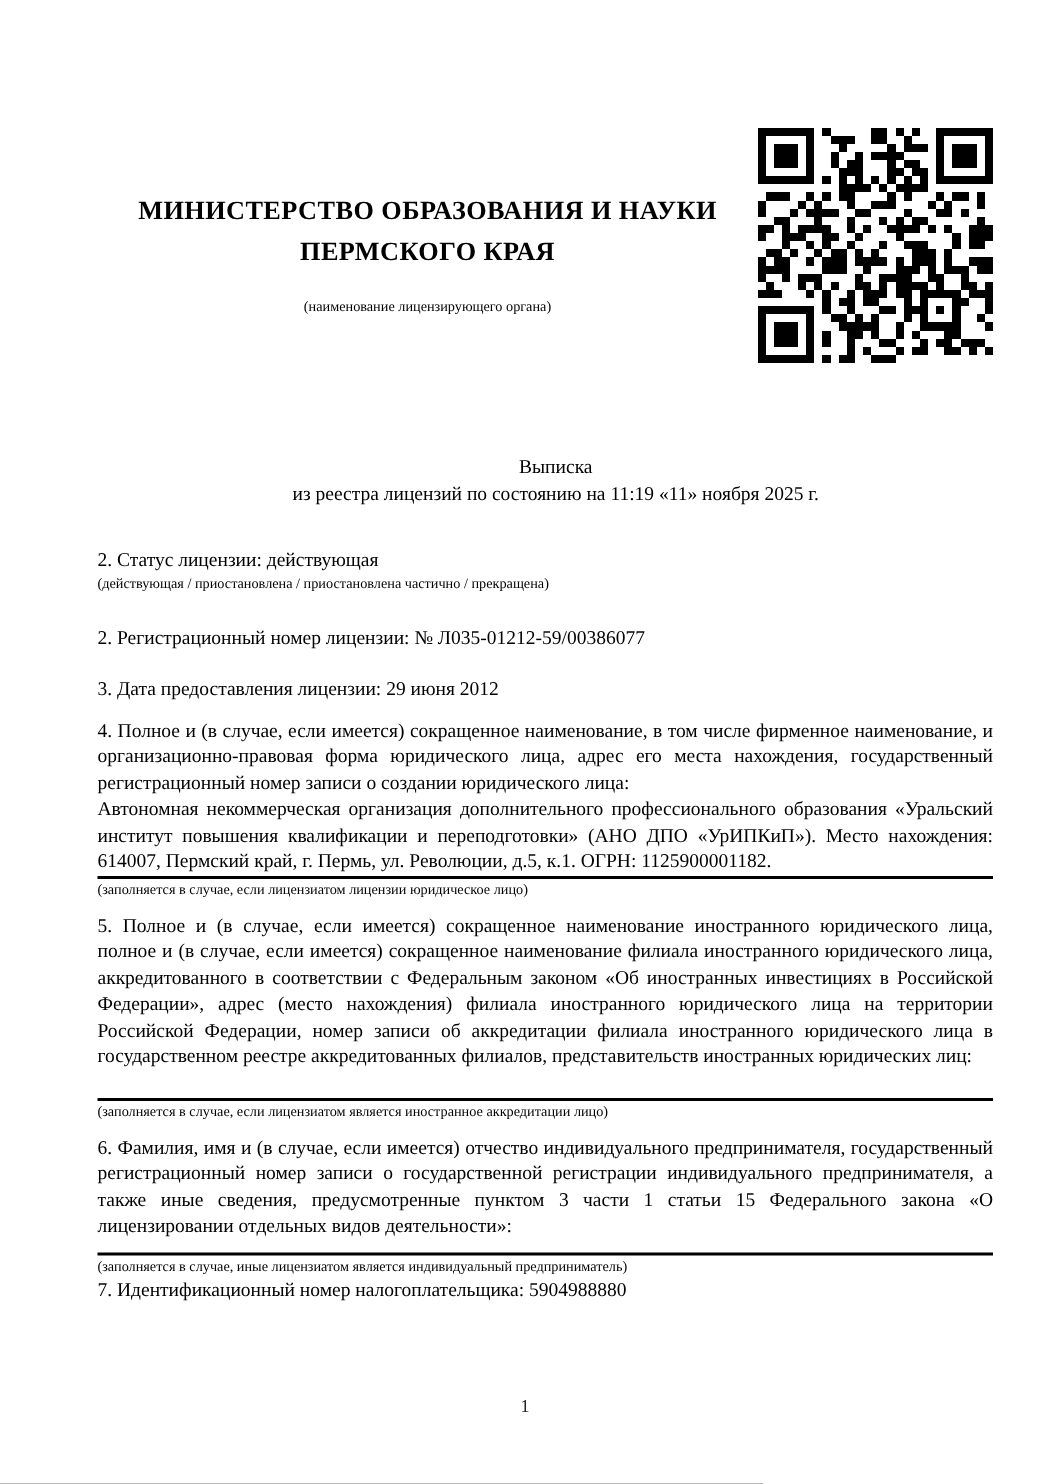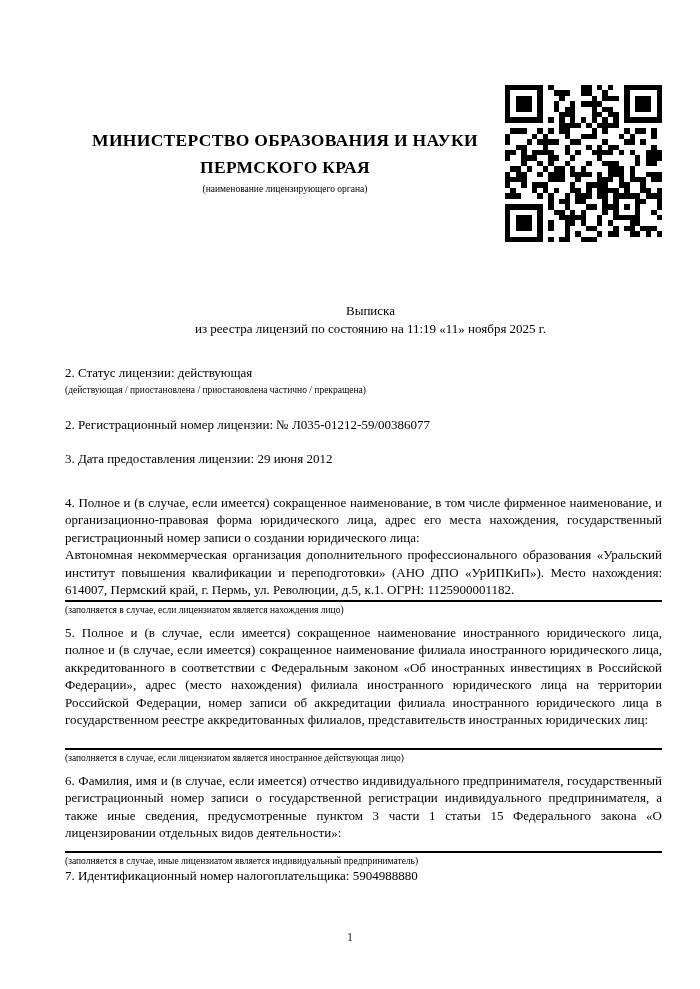--- a/index.html
+++ b/index.html
@@ -30,7 +30,7 @@
   .ministry-caption{
     font-size:9.5px;
     line-height:13px;
-    margin-top:2px;
+    margin-top:18px;
   }
   .qr-box{width:157px;height:157px;flex:0 0 157px;}
   .qr-box svg{width:100%;height:100%;display:block;}

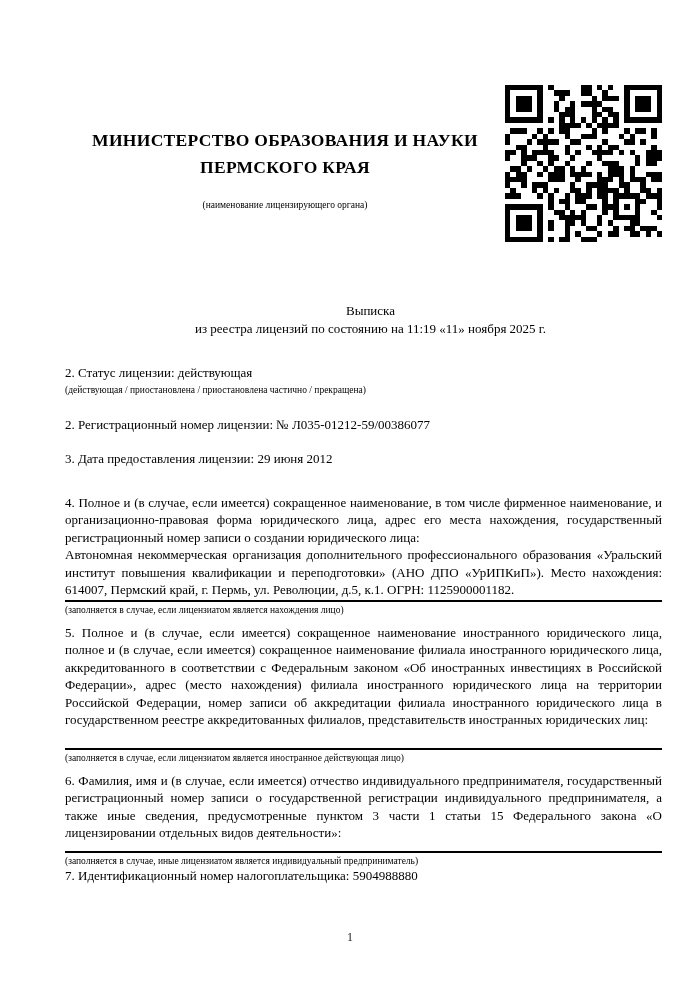--- a/index.html
+++ b/index.html
@@ -56,7 +56,7 @@
   }
   .mt20{margin-top:20px;}
   .mt17{margin-top:17px;}
-  .mt14{margin-top:26px;}
+  .mt14{margin-top:10px;}
   .mt18{margin-top:8px;}
   .mt28{}
   .spacer18{height:18px;}

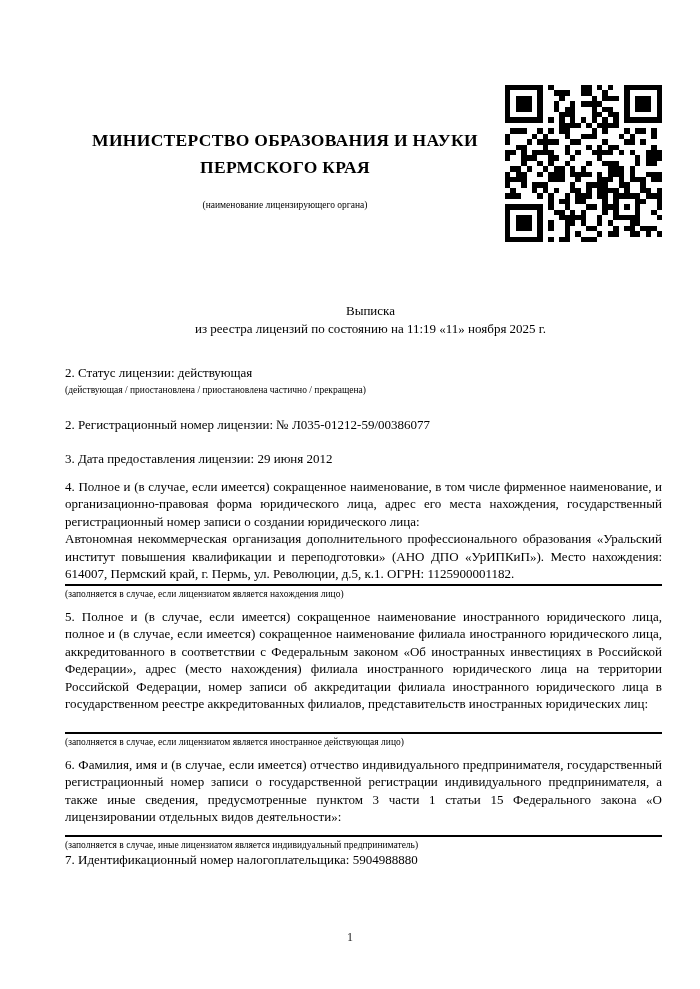--- a/index.html
+++ b/index.html
@@ -515,7 +515,7 @@
       <div class="just">4. Полное и (в случае, если имеется) сокращенное наименование, в том числе фирменное наименование, и организационно-правовая форма юридического лица, адрес его места нахождения, государственный регистрационный номер записи о создании юридического лица:</div>
       <div class="just">Автономная некоммерческая организация дополнительного профессионального образования «Уральский институт повышения квалификации и переподготовки» (АНО ДПО «УрИПКиП»). Место нахождения: 614007, Пермский край, г. Пермь, ул. Революции, д.5, к.1. ОГРН: 1125900001182.</div>
       <hr class="rule">
-      <div class="caption">(заполняется в случае, если лицензиатом является нахождения лицо)</div>
+      <div class="caption">(заполняется в случае, если лицензиатом лицензии юридическое лицо)</div>
     </div>
 
     <div class="item mt18">

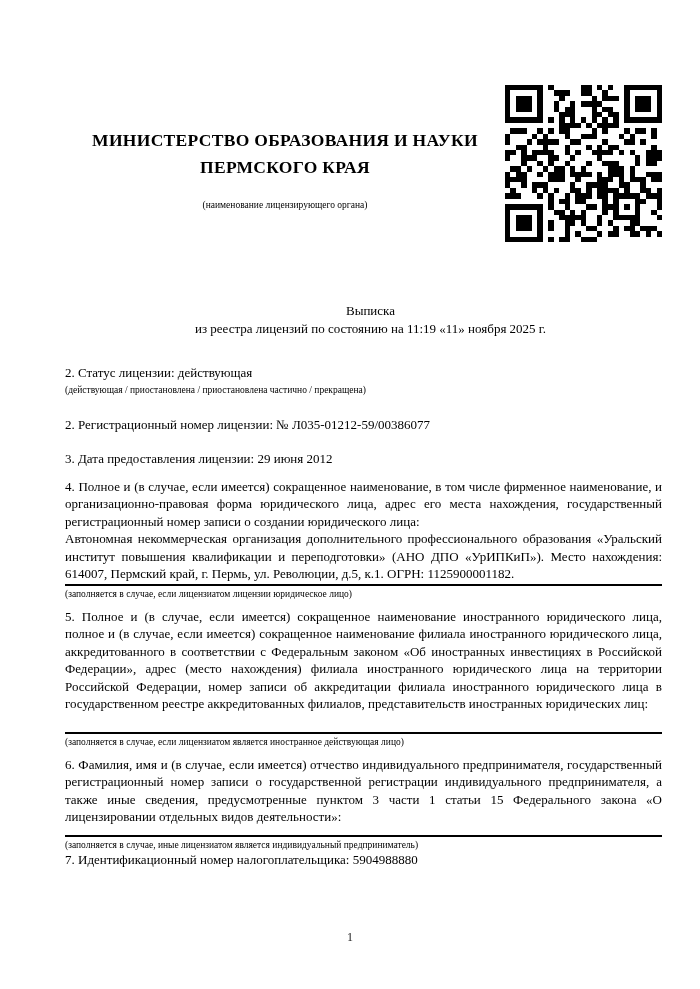--- a/index.html
+++ b/index.html
@@ -522,7 +522,7 @@
       <div class="just">5. Полное и (в случае, если имеется) сокращенное наименование иностранного юридического лица, полное и (в случае, если имеется) сокращенное наименование филиала иностранного юридического лица, аккредитованного в соответствии с Федеральным законом «Об иностранных инвестициях в Российской Федерации», адрес (место нахождения) филиала иностранного юридического лица на территории Российской Федерации, номер записи об аккредитации филиала иностранного юридического лица в государственном реестре аккредитованных филиалов, представительств иностранных юридических лиц:</div>
       <div class="spacer18"></div>
       <hr class="rule">
-      <div class="caption">(заполняется в случае, если лицензиатом является иностранное действующая лицо)</div>
+      <div class="caption">(заполняется в случае, если лицензиатом является иностранное аккредитации лицо)</div>
     </div>
 
     <div class="item mt18">

